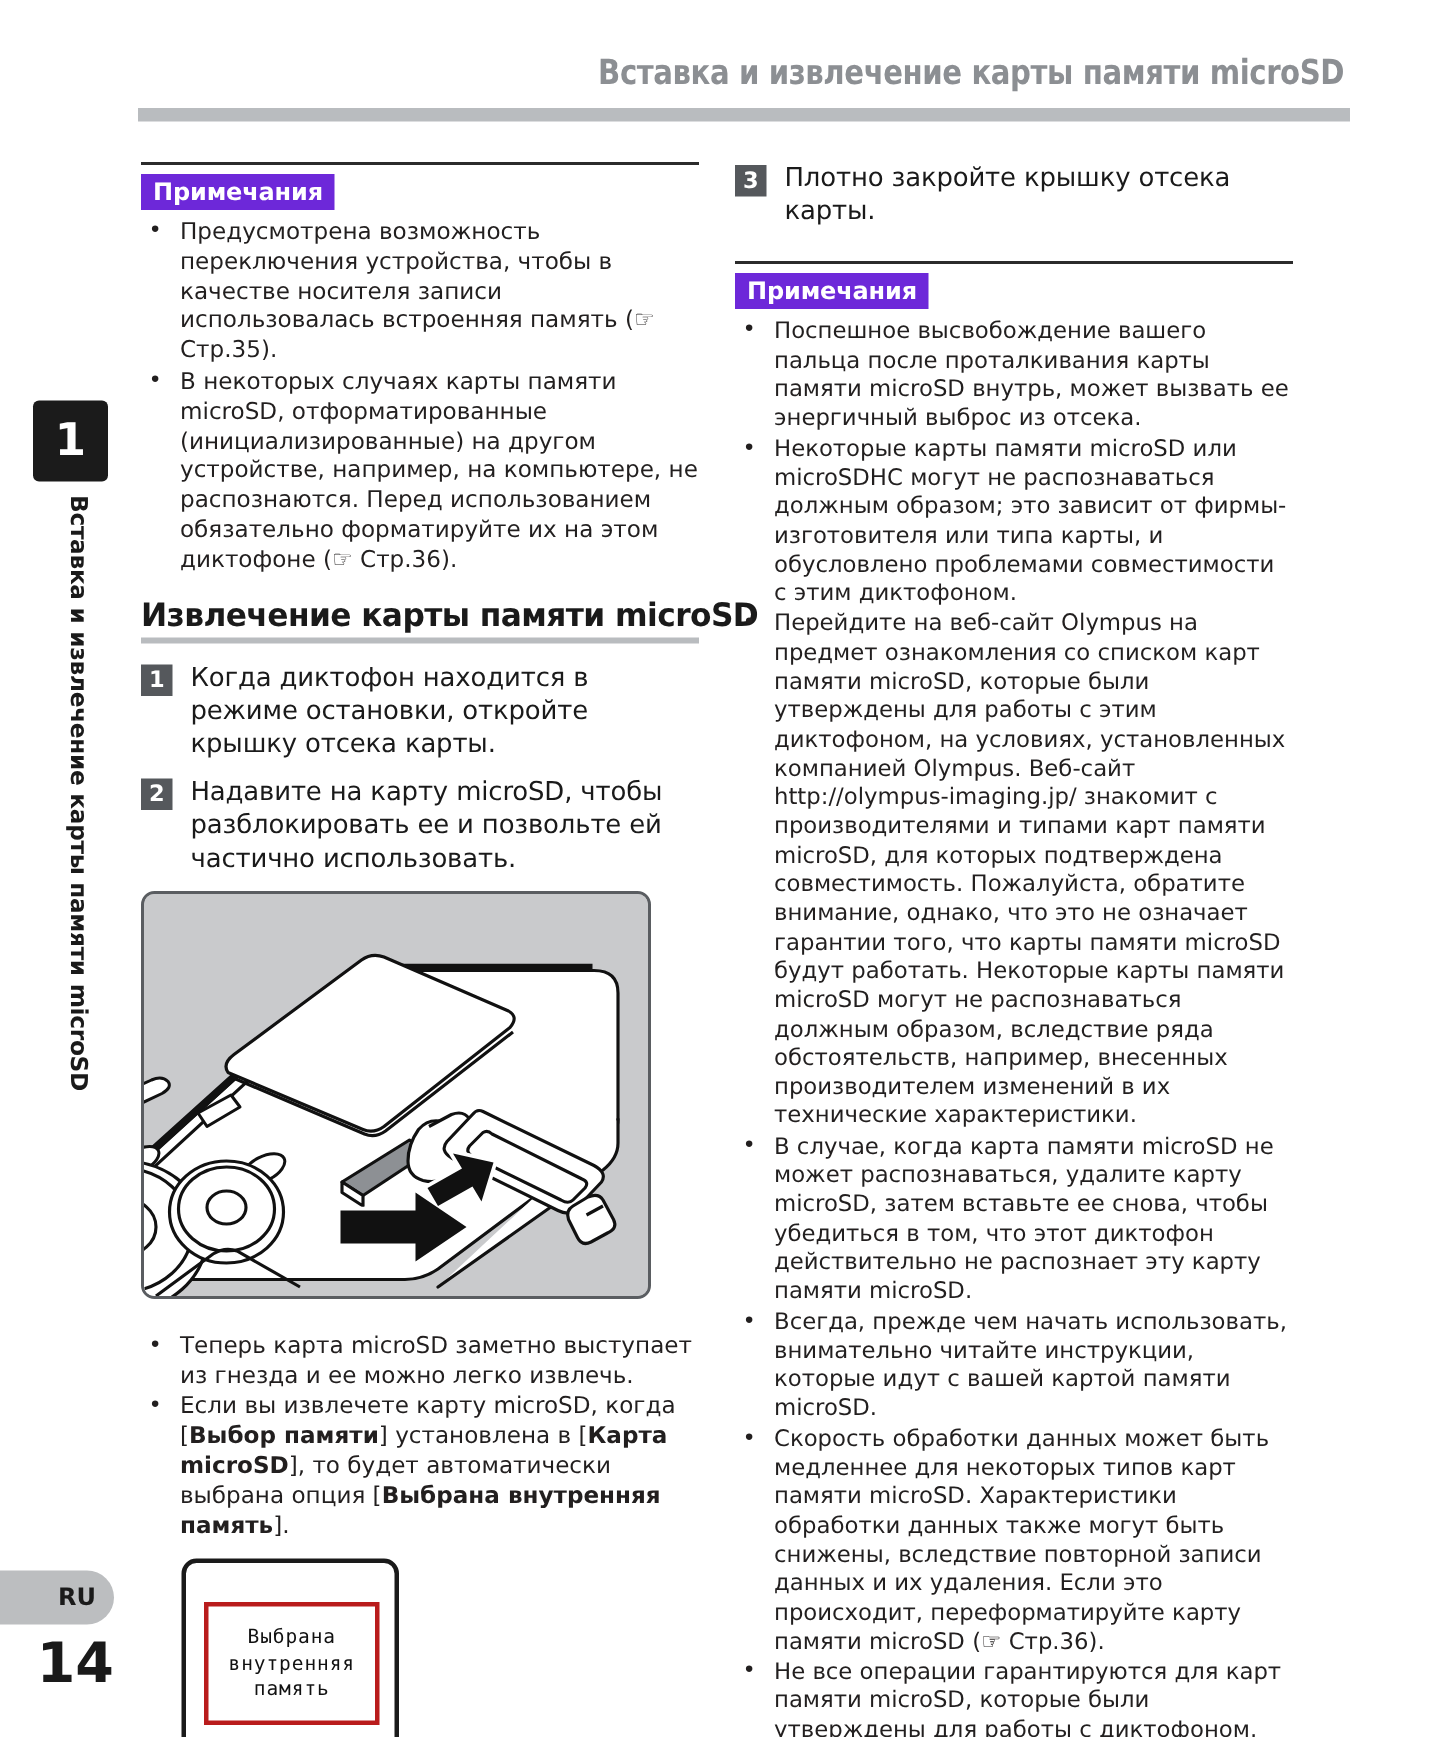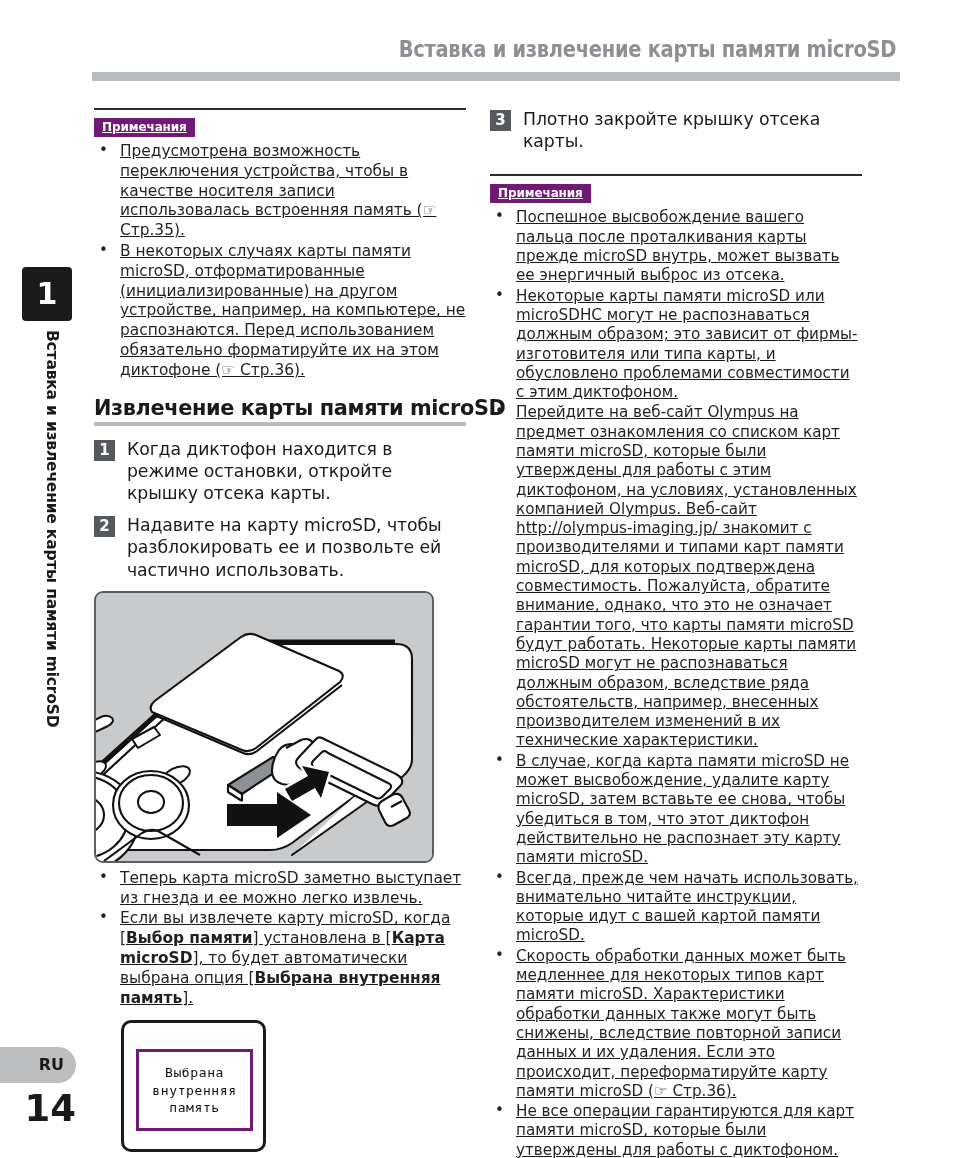--- a/index.html
+++ b/index.html
@@ -128,13 +128,12 @@
   }
   .notes-label {
     display: inline-block;
-    background: #701a75;
+    background: #6d28d9;
     color: #ffffff;
-    font-size: 12px;
+    font-size: 16px;
     font-weight: bold;
     padding: 2px 8px 3px 8px;
     letter-spacing: -0.1px;
-    text-decoration: underline;
   }
 
   

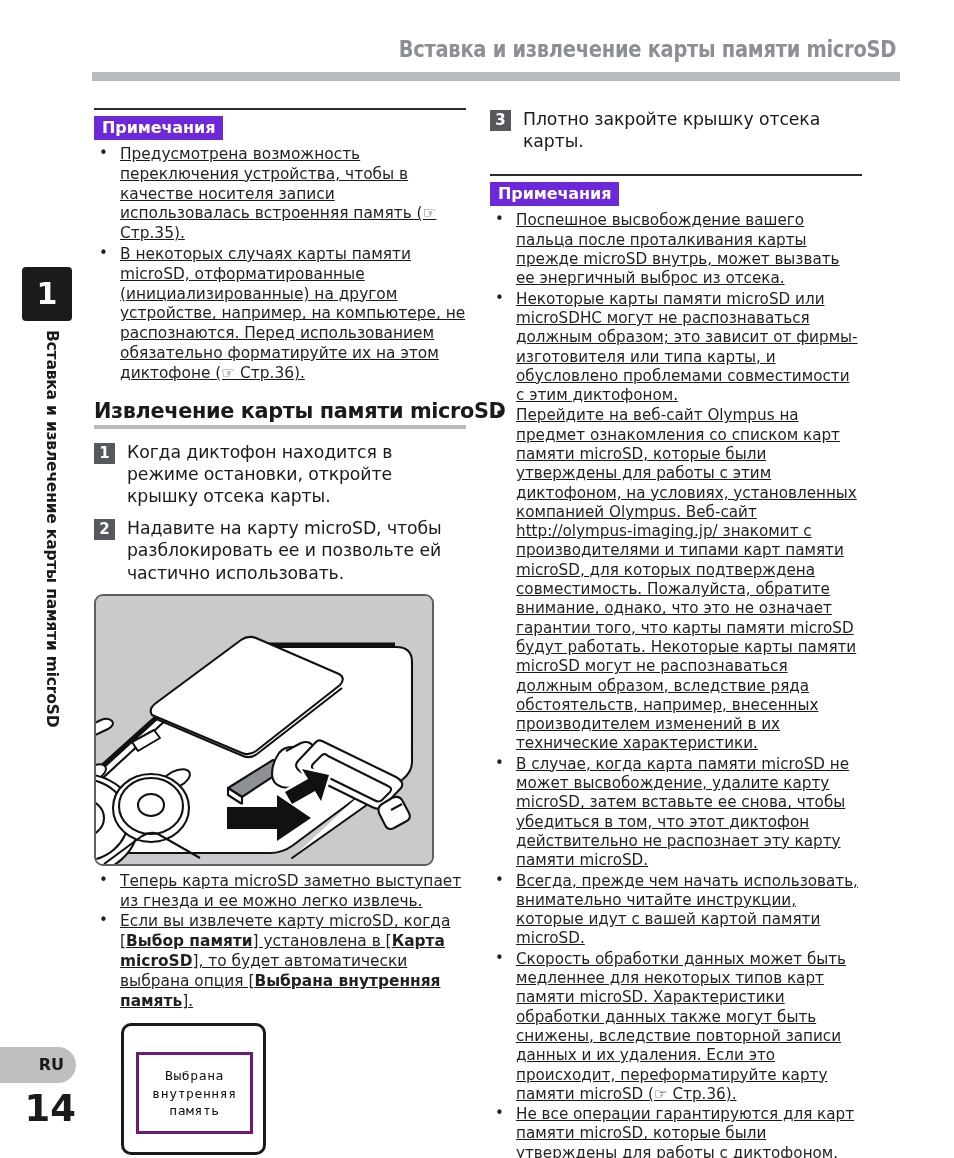--- a/index.html
+++ b/index.html
@@ -141,7 +141,6 @@
     list-style: none;
     margin: 5px 0 0 0;
     padding: 0;
-    text-decoration: underline;
   }
   ul.bullets > li {
     position: relative;

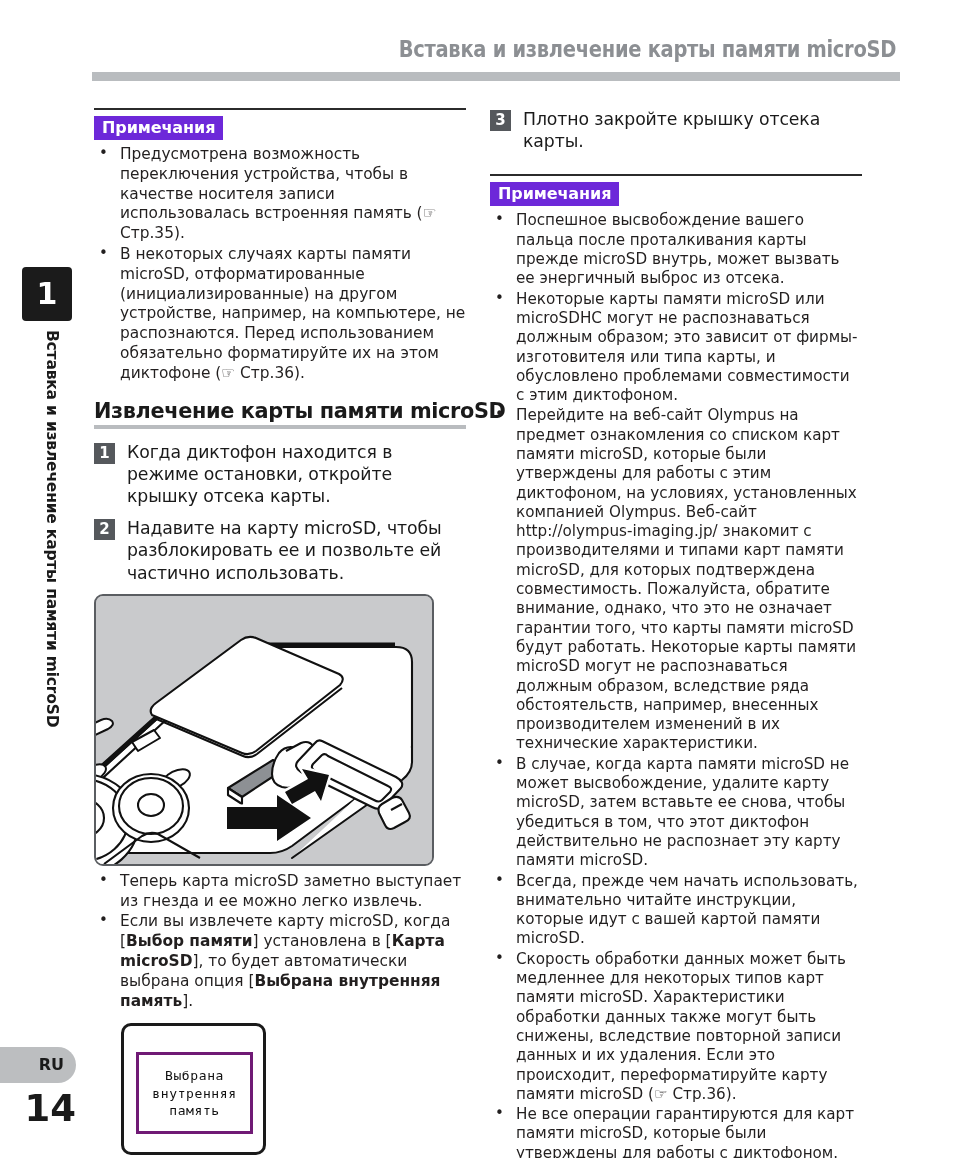--- a/index.html
+++ b/index.html
@@ -399,7 +399,7 @@
   <div class="notes-label">Примечания</div>
 
   <ul class="bullets">
-    <li><span>Поспешное высвобождение вашего пальца после проталкивания карты прежде microSD внутрь, может вызвать ее энергичный выброс из отсека.</span></li>
+    <li><span>Поспешное высвобождение вашего пальца после проталкивания карты памяти microSD внутрь, может вызвать ее энергичный выброс из отсека.</span></li>
     <li><span>Некоторые карты памяти microSD или microSDHC могут не распознаваться должным образом; это зависит от фирмы-изготовителя или типа карты, и обусловлено проблемами совместимости с этим диктофоном.</span></li>
     <li><span>Перейдите на веб-сайт Olympus на предмет ознакомления со списком карт памяти microSD, которые были утверждены для работы с этим диктофоном, на условиях, установленных компанией Olympus. Веб-сайт http://olympus-imaging.jp/ знакомит с производителями и типами карт памяти microSD, для которых подтверждена совместимость. Пожалуйста, обратите внимание, однако, что это не означает гарантии того, что карты памяти microSD будут работать. Некоторые карты памяти microSD могут не распознаваться должным образом, вследствие ряда обстоятельств, например, внесенных производителем изменений в их технические характеристики.</span></li>
     <li><span>В случае, когда карта памяти microSD не может высвобождение, удалите карту microSD, затем вставьте ее снова, чтобы убедиться в том, что этот диктофон действительно не распознает эту карту памяти microSD.</span></li>

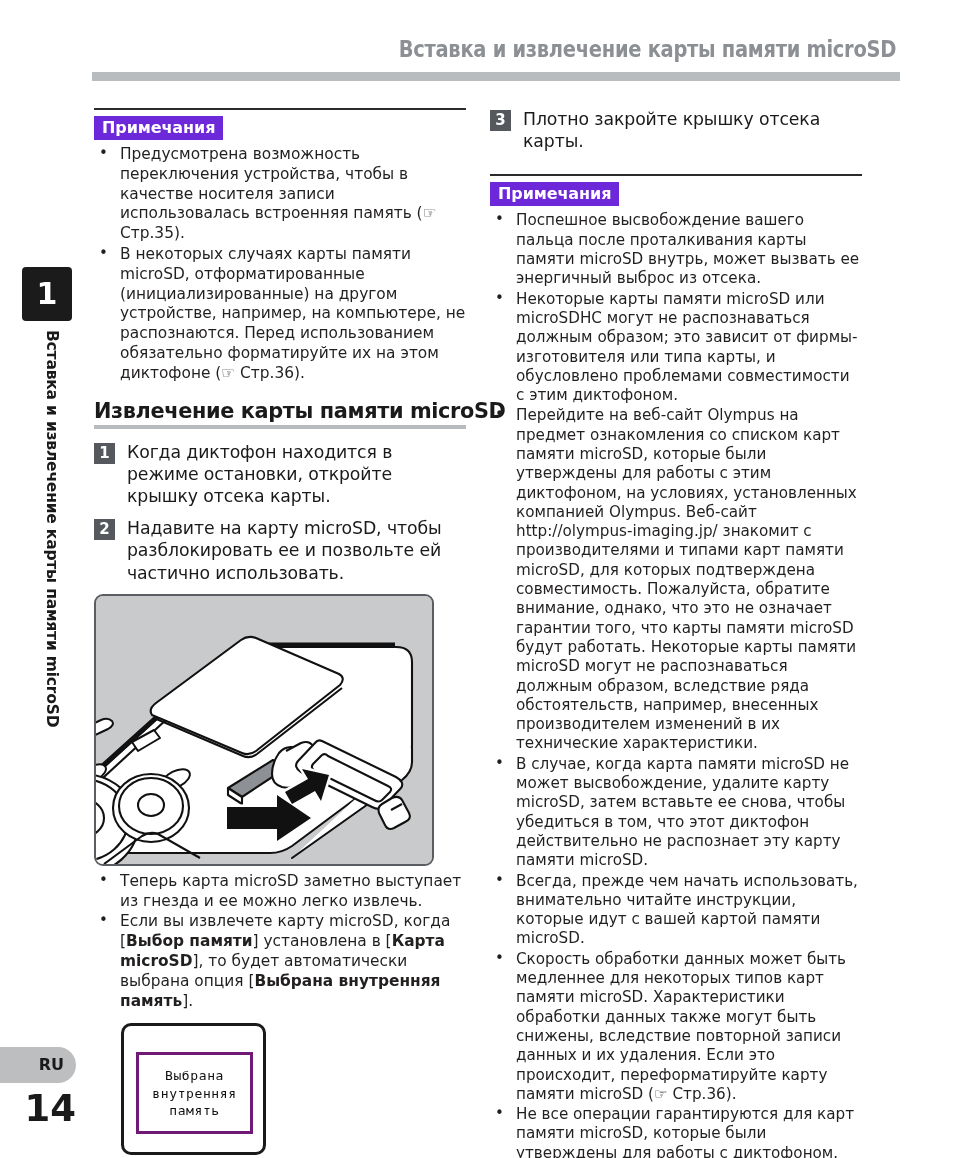--- a/index.html
+++ b/index.html
@@ -402,7 +402,7 @@
     <li><span>Поспешное высвобождение вашего пальца после проталкивания карты памяти microSD внутрь, может вызвать ее энергичный выброс из отсека.</span></li>
     <li><span>Некоторые карты памяти microSD или microSDHC могут не распознаваться должным образом; это зависит от фирмы-изготовителя или типа карты, и обусловлено проблемами совместимости с этим диктофоном.</span></li>
     <li><span>Перейдите на веб-сайт Olympus на предмет ознакомления со списком карт памяти microSD, которые были утверждены для работы с этим диктофоном, на условиях, установленных компанией Olympus. Веб-сайт http://olympus-imaging.jp/ знакомит с производителями и типами карт памяти microSD, для которых подтверждена совместимость. Пожалуйста, обратите внимание, однако, что это не означает гарантии того, что карты памяти microSD будут работать. Некоторые карты памяти microSD могут не распознаваться должным образом, вследствие ряда обстоятельств, например, внесенных производителем изменений в их технические характеристики.</span></li>
-    <li><span>В случае, когда карта памяти microSD не может высвобождение, удалите карту microSD, затем вставьте ее снова, чтобы убедиться в том, что этот диктофон действительно не распознает эту карту памяти microSD.</span></li>
+    <li><span>В случае, когда карта памяти microSD не может распознаваться, удалите карту microSD, затем вставьте ее снова, чтобы убедиться в том, что этот диктофон действительно не распознает эту карту памяти microSD.</span></li>
     <li><span>Всегда, прежде чем начать использовать, внимательно читайте инструкции, которые идут с вашей картой памяти microSD.</span></li>
     <li><span>Скорость обработки данных может быть медленнее для некоторых типов карт памяти microSD. Характеристики обработки данных также могут быть снижены, вследствие повторной записи данных и их удаления. Если это происходит, переформатируйте карту памяти microSD (☞ Стр.36).</span></li>
     <li><span>Не все операции гарантируются для карт памяти microSD, которые были утверждены для работы с диктофоном.</span></li>

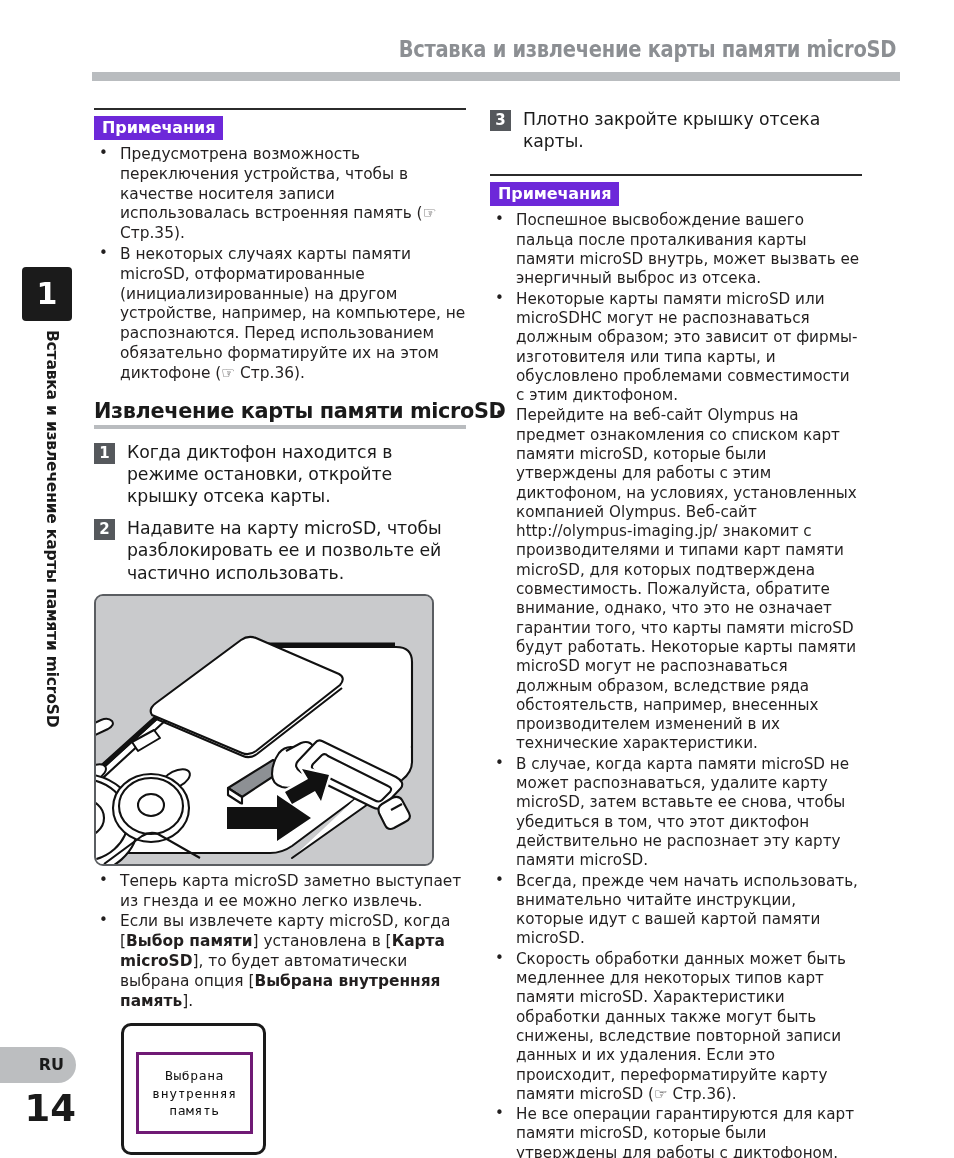--- a/index.html
+++ b/index.html
@@ -368,7 +368,7 @@
     </svg>
   </div>
 
-  <ul class="bullets" style="margin-top:6px;">
+  <ul class="bullets" style="margin-top:22px;">
     <li><span>Теперь карта microSD заметно выступает из гнезда и ее можно легко извлечь.</span></li>
     <li>
       Если вы извлечете карту microSD, когда [<b>Выбор памяти</b>] установлена в [<b>Карта microSD</b>], то будет автоматически выбрана опция [<b>Выбрана внутренняя память</b>].

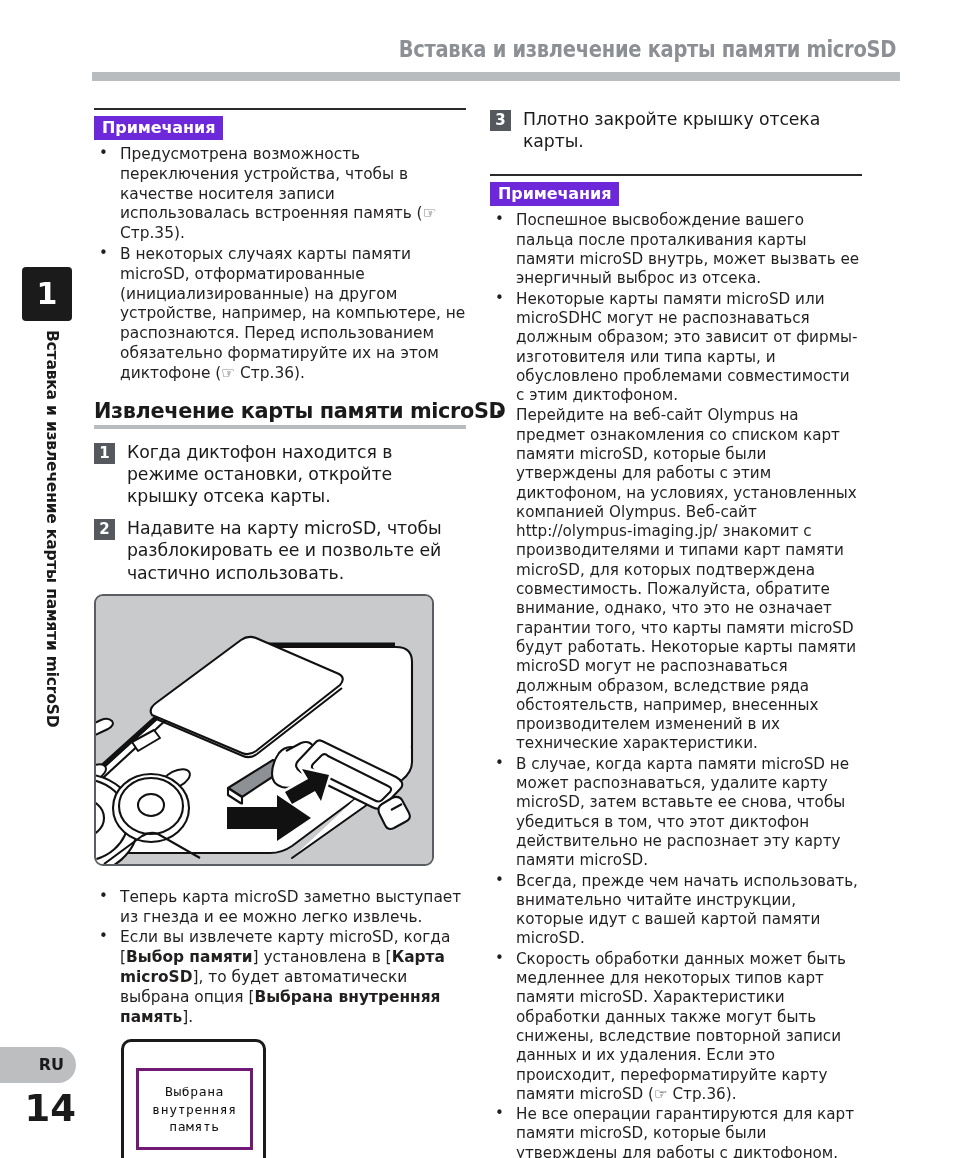--- a/index.html
+++ b/index.html
@@ -241,7 +241,7 @@
     top: 26px;
     width: 111px;
     height: 76px;
-    border: 3px solid #701a75;
+    border: 3px solid #b91c1c;
     background: #ffffff;
     display: flex;
     flex-direction: column;

